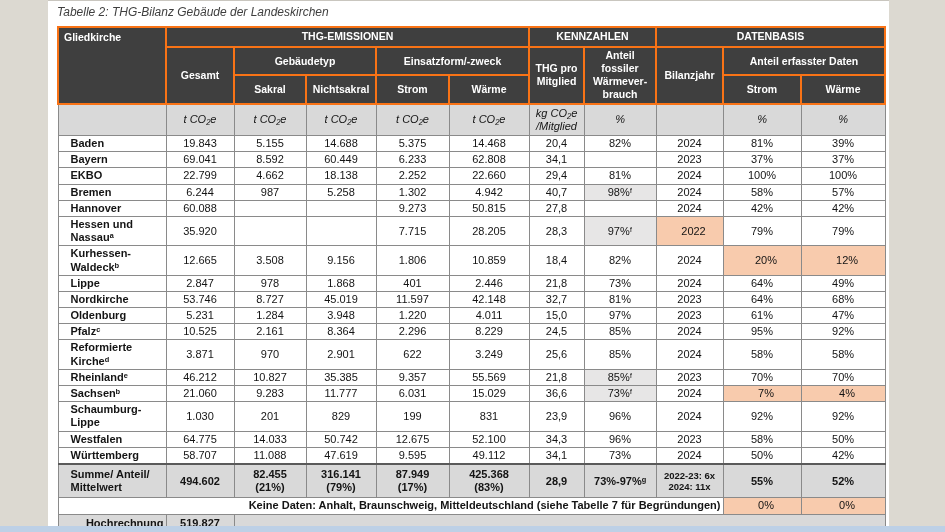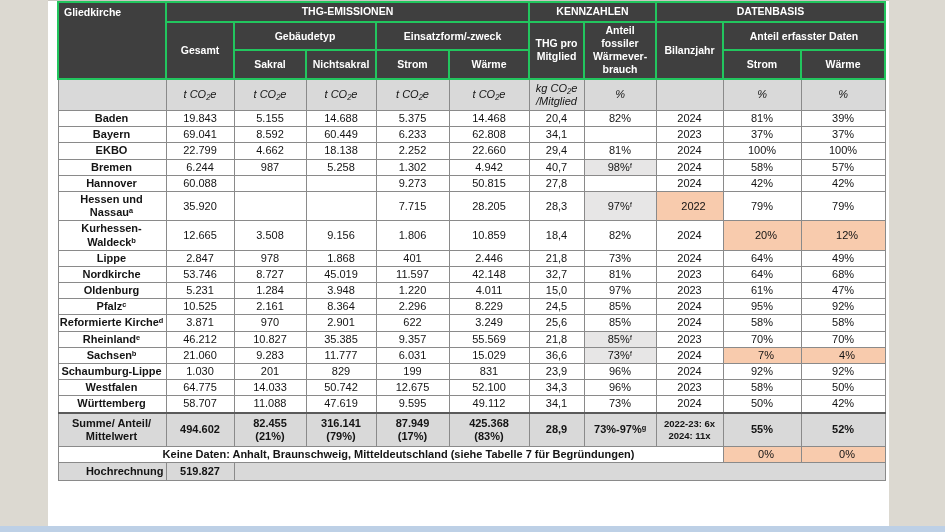--- a/index.html
+++ b/index.html
@@ -53,6 +53,7 @@
 <body>
 
 <div class="doc">
+  <div class="title">Tabelle 2: THG-Bilanz Gebäude der Landeskirchen</div>
 
   <table>
     <colgroup>

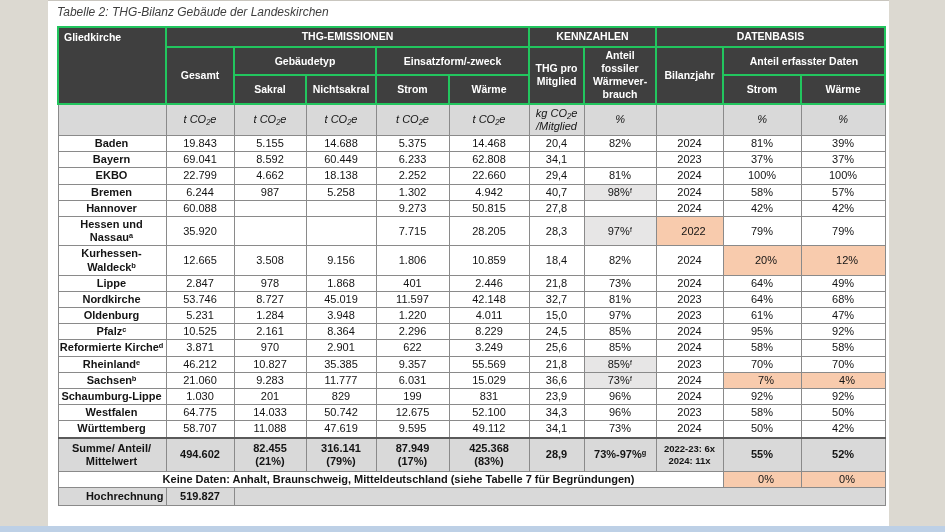--- a/index.html
+++ b/index.html
@@ -22,7 +22,7 @@
   }
   th.dk {
     background:#3f3f3f; color:#ffffff; font-weight:bold; font-size:10.5px;
-    border:2px solid #22c55e; padding:1px 2px; text-align:center;
+    border:2px solid #f97316; padding:1px 2px; text-align:center;
     vertical-align:middle; white-space:pre-line; line-height:1.25; height:20px;
   }
   th.dk.corner { text-align:left; vertical-align:top; padding:3px 5px; }

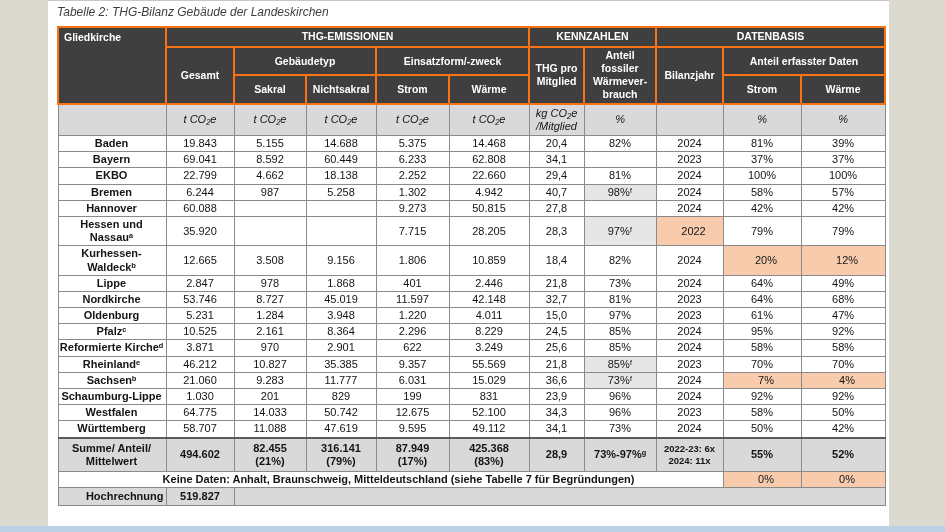--- a/index.html
+++ b/index.html
@@ -33,7 +33,7 @@
   .units-row td {
     background:#d9d9d9; font-style:italic; height:32px; vertical-align:middle;
   }
-  td.name { text-align:center; font-weight:bold; padding-left:1px; }
+  td.name { text-align:left; font-weight:bold; padding-left:12px; }
   .hl-orange { background:#f8cbad;padding-left:10px; }
   .hl-gray   { background:#e7e6e6; }
   .summary-row td {

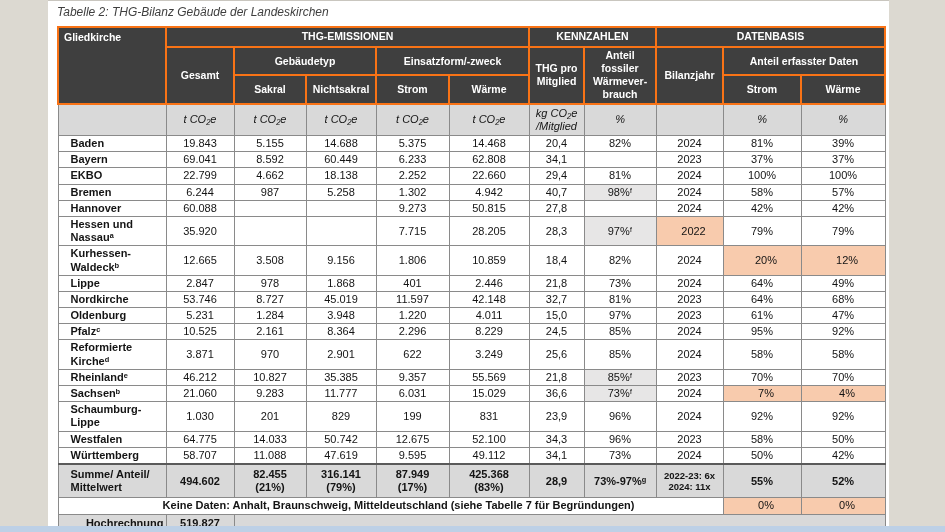--- a/index.html
+++ b/index.html
@@ -42,7 +42,7 @@
   }
   .summary-row td:nth-child(9) { font-size:9.5px; }
   .keine-row td { height:16px; }
-  .keine-row td.keine-label { text-align:center; font-weight:bold; padding-left:18px; }
+  .keine-row td.keine-label { text-align:right; font-weight:bold; padding-left:18px; }
   .hoch-row td { background:#d9d9d9; font-weight:bold; height:18px; }
   .hoch-row td.hoch-label { text-align:right; padding-left:5px; }
   .bottom-strip {

